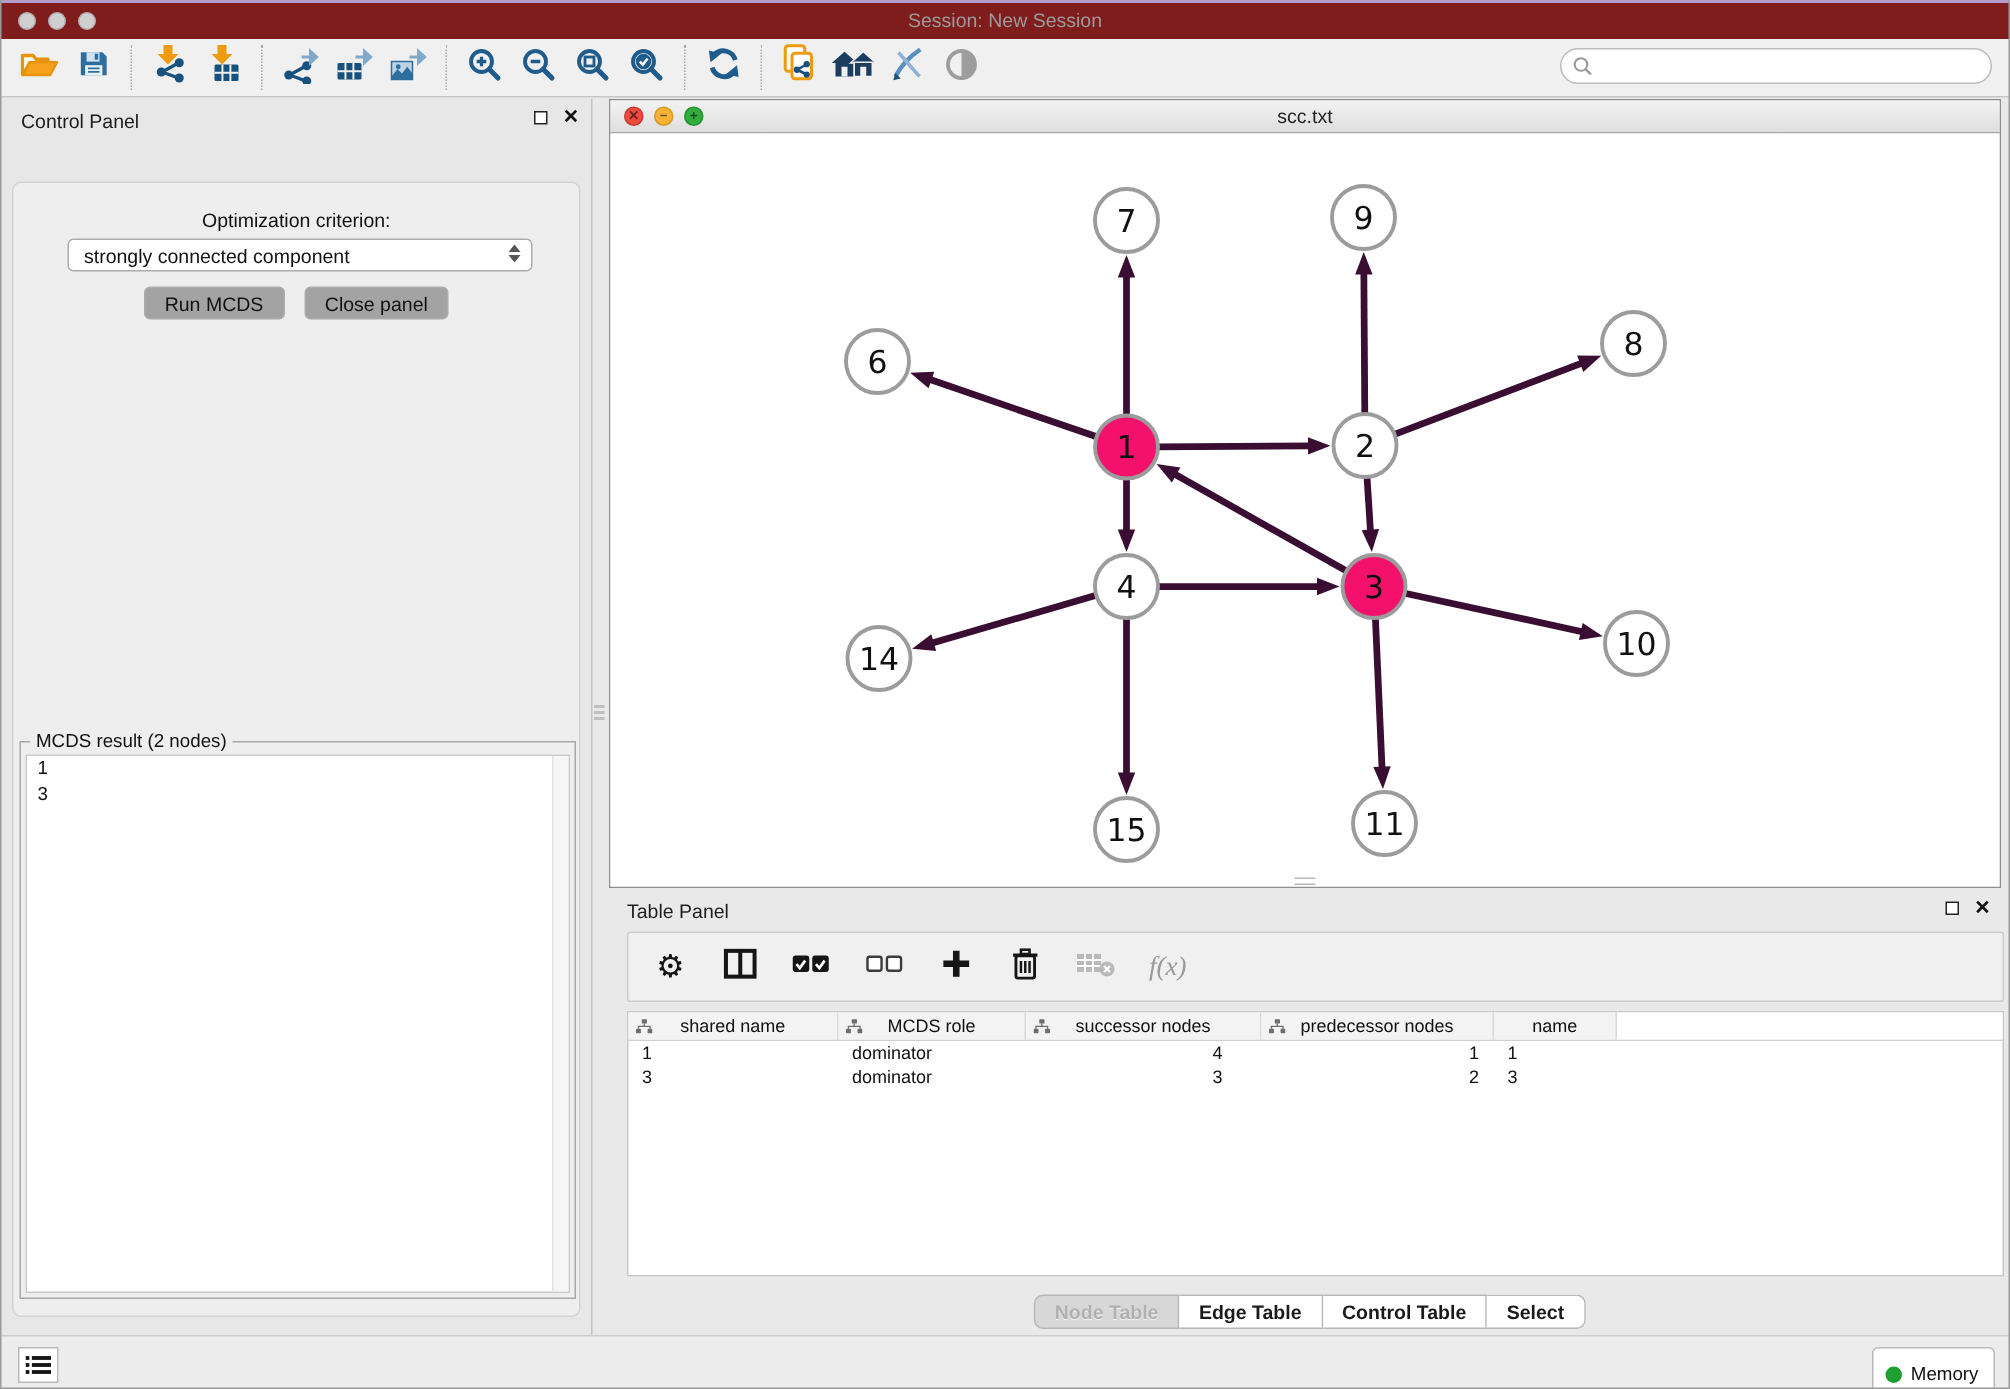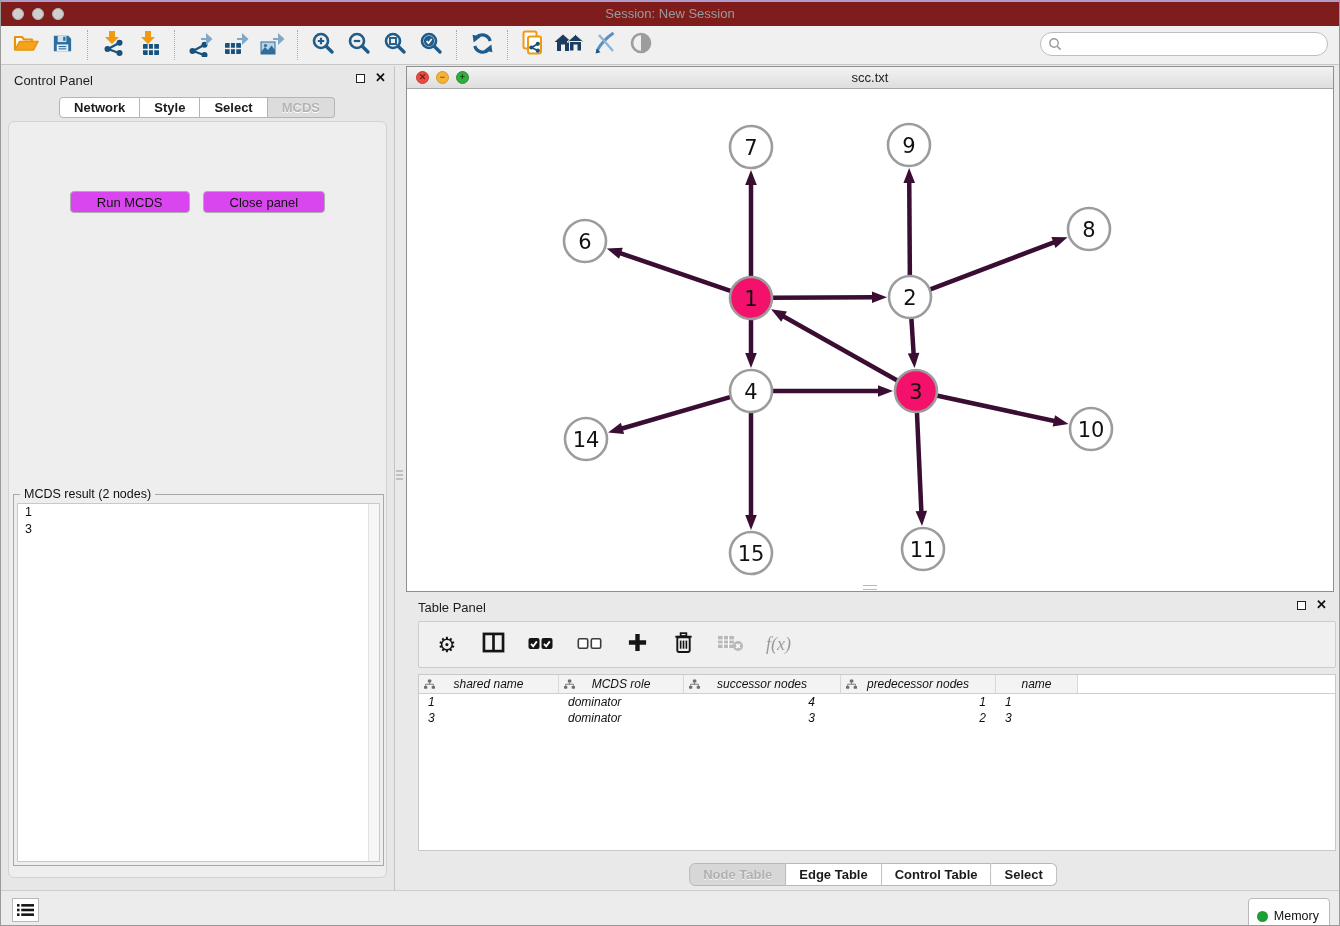--- a/index.html
+++ b/index.html
@@ -281,12 +281,6 @@
     <span class="float-glyph"></span>
     <span class="close-glyph">✕</span>
   </div>
-  <div id="cp-tabs">
-      <div class="seg-tab">Network</div>
-      <div class="seg-tab">Style</div>
-      <div class="seg-tab">Select</div>
-      <div class="seg-tab selected">MCDS</div>
-    </div>
   <div id="cp-inner">
     <div id="cp-buttons">
       <div class="cp-btn">Run MCDS</div>

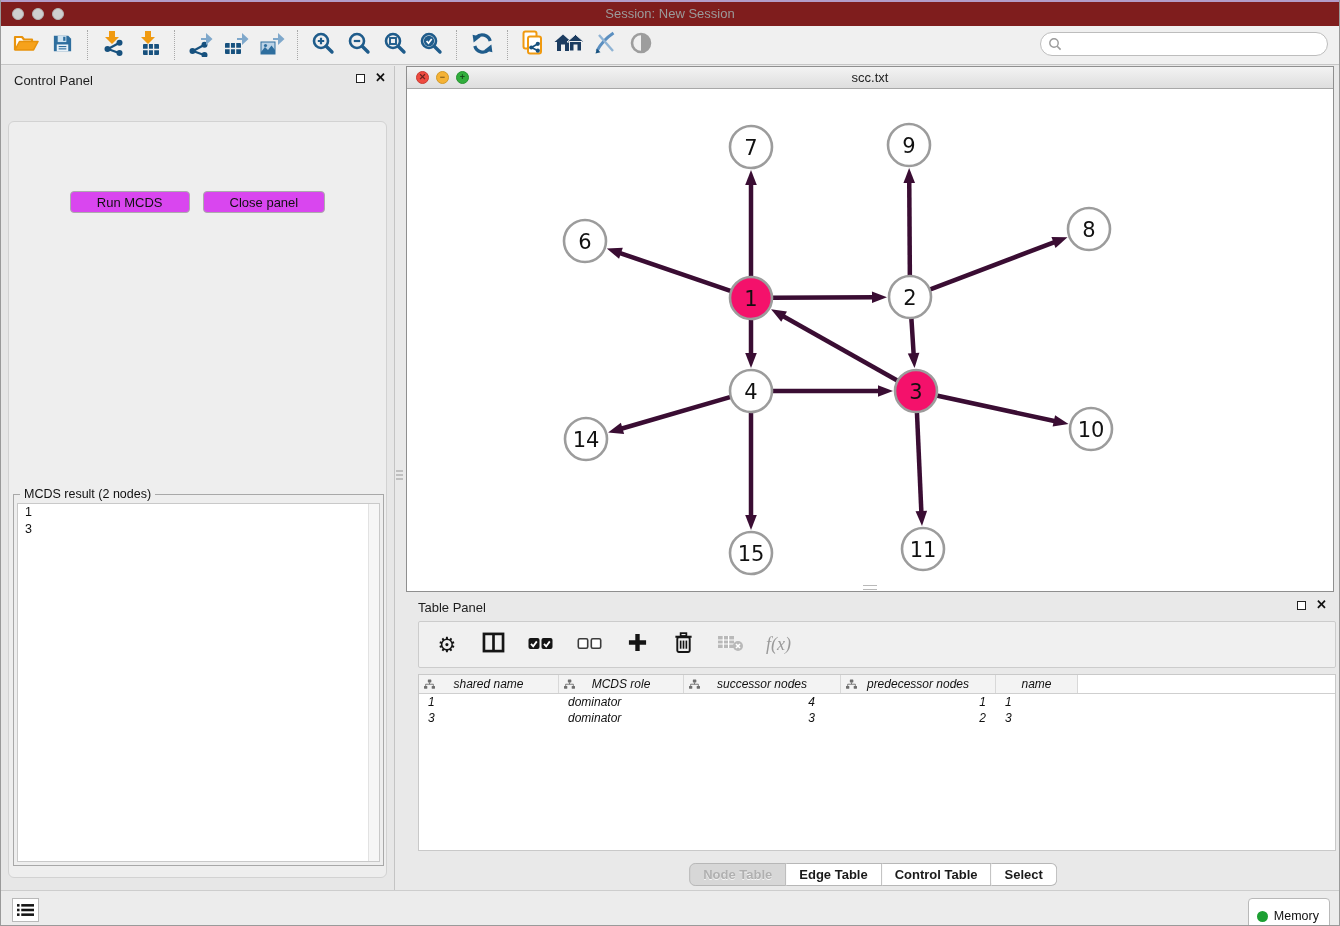--- a/index.html
+++ b/index.html
@@ -282,6 +282,7 @@
     <span class="close-glyph">✕</span>
   </div>
   <div id="cp-inner">
+    <div id="opt-label">Optimization criterion:</div>
     <div id="cp-buttons">
       <div class="cp-btn">Run MCDS</div>
       <div class="cp-btn">Close panel</div>

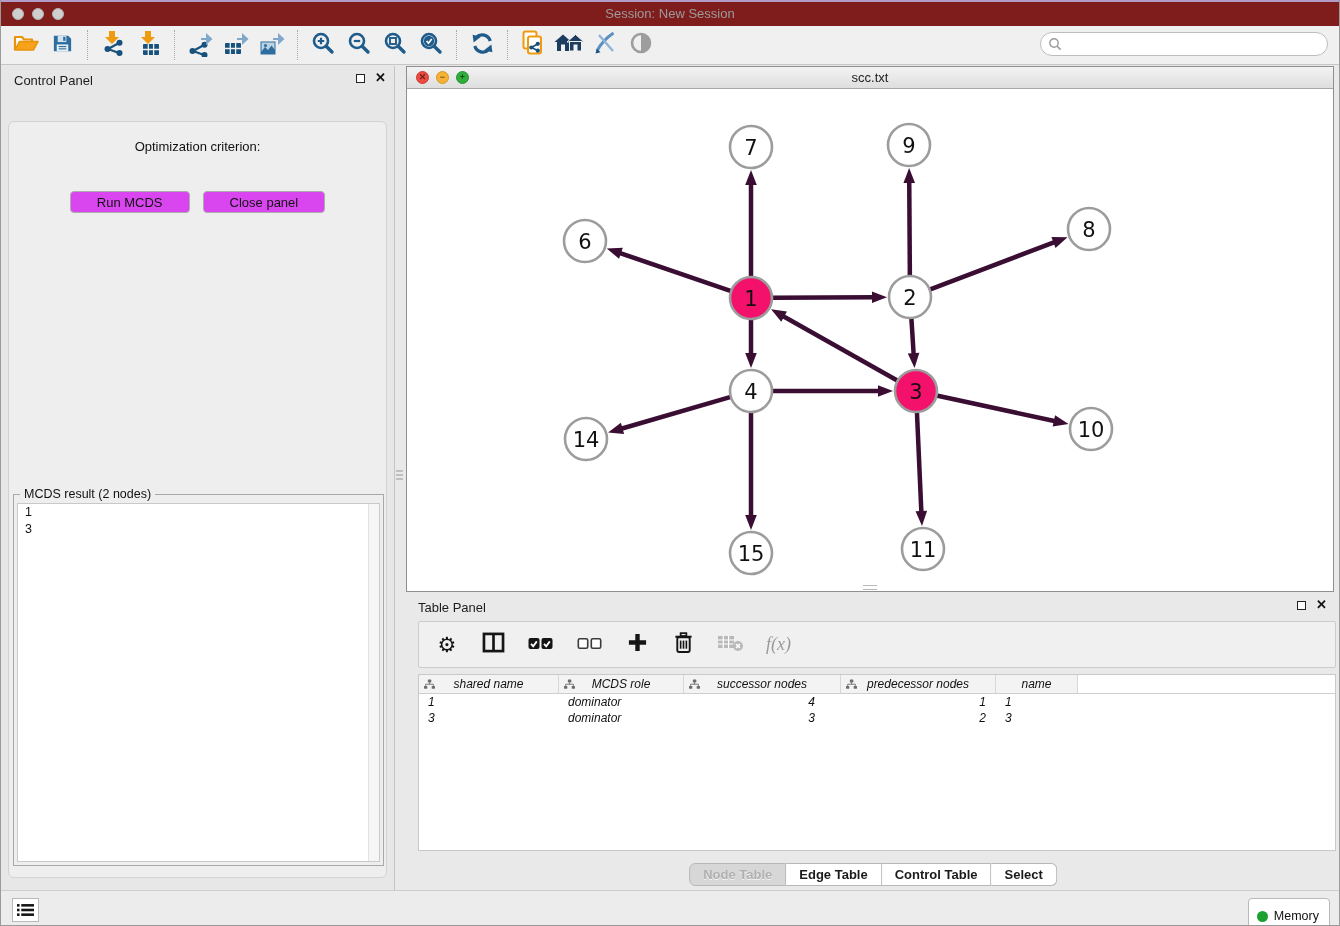--- a/index.html
+++ b/index.html
@@ -283,6 +283,13 @@
   </div>
   <div id="cp-inner">
     <div id="opt-label">Optimization criterion:</div>
+    <div id="criterion-select">
+      <span>strongly connected component</span>
+      <span class="updown">
+          <div class="up"></div>
+          <div class="dn"></div>
+        </span>
+    </div>
     <div id="cp-buttons">
       <div class="cp-btn">Run MCDS</div>
       <div class="cp-btn">Close panel</div>

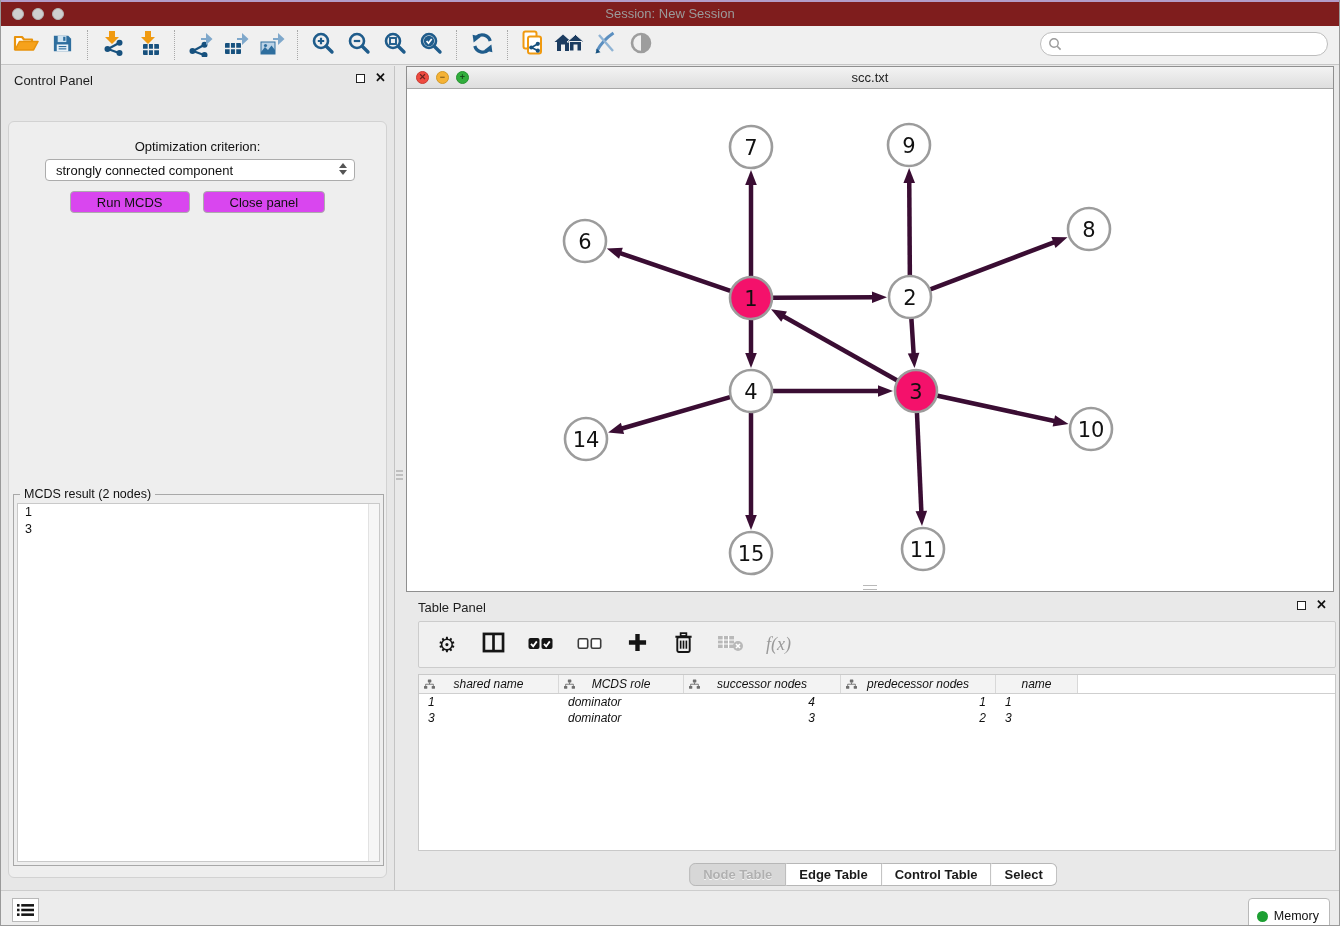--- a/index.html
+++ b/index.html
@@ -49,7 +49,7 @@
   .updown .up { width:0; height:0; border-left:4px solid transparent; border-right:4px solid transparent; border-bottom:5px solid #555; margin-bottom:2px; }
   .updown .dn { width:0; height:0; border-left:4px solid transparent; border-right:4px solid transparent; border-top:5px solid #555; }
   #cp-buttons { position:absolute; top:69px; width:100%; display:flex; justify-content:center; gap:13px; }
-  .cp-btn { height:22px; padding:0 26px; background:#d946ef; border:1px solid #acacac; border-radius:4px; font-size:13px; color:#111;
+  .cp-btn { height:22px; padding:0 13px; background:#a3a3a3; border:1px solid #acacac; border-radius:4px; font-size:13px; color:#111;
     display:flex; align-items:center; }
   #mcds-result { position:absolute; left:4px; top:372px; width:371px; height:372px; border:1px solid #a8a8a8;text-decoration:underline; }
   #mcds-result legend { position:absolute; top:-8px; left:6px; background:#eeeeee; padding:0 4px; font-size:12.5px; color:#111; }

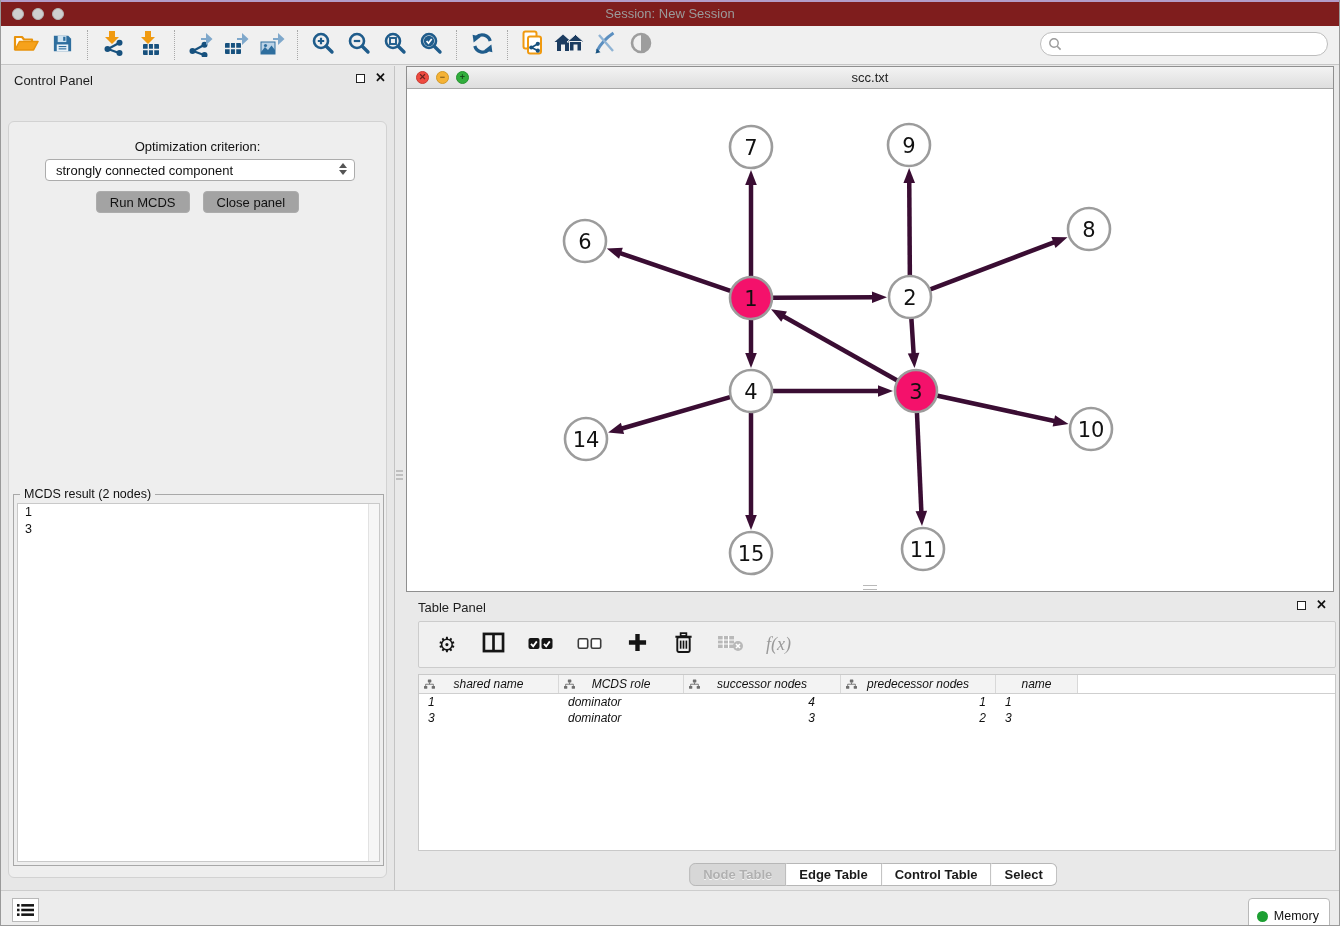--- a/index.html
+++ b/index.html
@@ -81,7 +81,7 @@
     border:1px solid #cccccc; border-radius:2px; display:flex; align-items:center; padding-left:16px; gap:22px; }
   .tt-btn { display:flex; align-items:center; justify-content:center; min-width:24px; height:28px; }
   #fx-label { font-family:"Liberation Serif", serif; font-style:italic; font-size:18px; color:#9a9a9a; }
-  #node-table { position:absolute; left:12px; top:82px; width:918px; height:177px; background:#fff; border:1px solid #c9c9c9;font-style:italic; }
+  #node-table { position:absolute; left:12px; top:82px; width:918px; height:177px; background:#fff; border:1px solid #c9c9c9; }
   #nt-head { display:flex; height:19px; border-bottom:1px solid #cfcfcf; }
   .nt-th { background:#f3f3f3; border-right:1px solid #d8d8d8; display:flex; align-items:center; justify-content:center;
     gap:5px; font-size:12px; color:#111; position:relative; }

